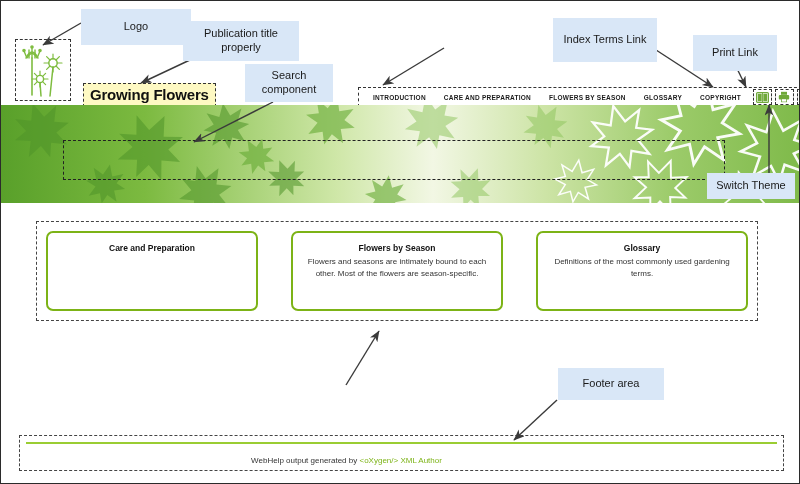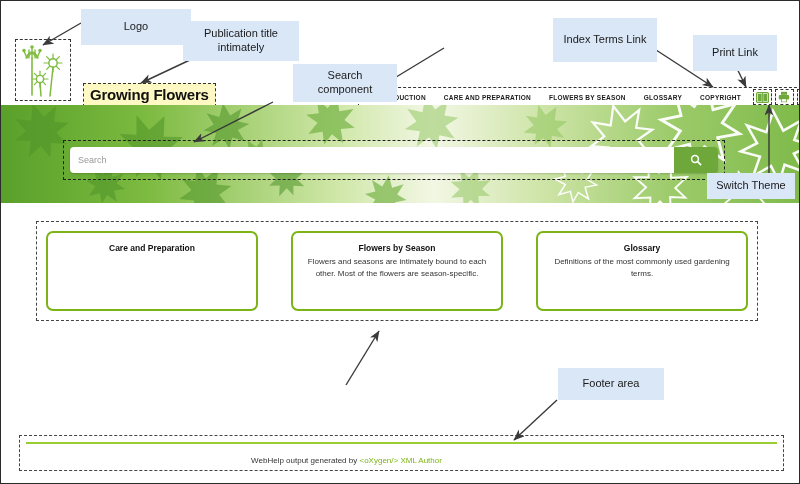--- a/index.html
+++ b/index.html
@@ -399,7 +399,7 @@
   </svg>
 
   <div class="callout" style="left:80px;  top:8px;   width:110px; height:36px;">Logo</div>
-  <div class="callout" style="left:182px; top:20px;  width:116px; height:40px;">Publication title intimately</div>
+  <div class="callout" style="left:182px; top:20px;  width:116px; height:40px;">Publication title properly</div>
   <div class="callout" style="left:244px; top:63px;  width:104px; height:38px;margin-left:48px;">Search component</div>
   <div class="callout" style="left:552px; top:17px;  width:104px; height:44px;">Index Terms Link</div>
   <div class="callout" style="left:692px; top:34px;  width:84px;  height:36px;">Print Link</div>

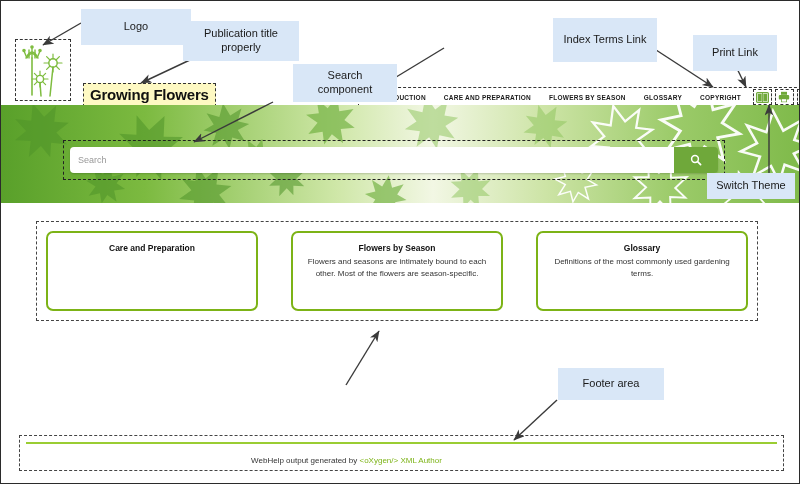--- a/index.html
+++ b/index.html
@@ -400,7 +400,7 @@
 
   <div class="callout" style="left:80px;  top:8px;   width:110px; height:36px;">Logo</div>
   <div class="callout" style="left:182px; top:20px;  width:116px; height:40px;">Publication title properly</div>
-  <div class="callout" style="left:244px; top:63px;  width:104px; height:38px;margin-left:48px;">Search component</div>
+  <div class="callout" style="left:244px; top:63px;  width:88px; height:38px;">Search component</div>
   <div class="callout" style="left:552px; top:17px;  width:104px; height:44px;">Index Terms Link</div>
   <div class="callout" style="left:692px; top:34px;  width:84px;  height:36px;">Print Link</div>
   <div class="callout" style="left:706px; top:172px; width:88px;  height:26px;">Switch Theme</div>

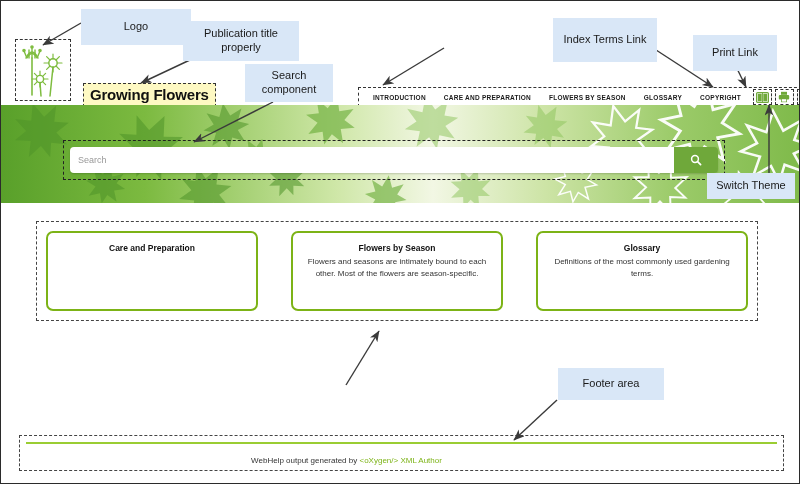--- a/index.html
+++ b/index.html
@@ -349,15 +349,6 @@
   </div>
 
   <div id="search-dashed"></div>
-  <div id="search-wrap">
-    <input id="search-input" type="text" placeholder="Search" style="">
-    <button id="search-btn">
-      <svg width="12" height="12" viewBox="0 0 12 12">
-        <circle cx="5" cy="5" r="3.4" fill="none" stroke="#ffffff" stroke-width="1.5"></circle>
-        <path d="M7.6 7.6 L10.6 10.6" stroke="#ffffff" stroke-width="1.7" stroke-linecap="round"></path>
-      </svg>
-    </button>
-  </div>
 
   <div id="tiles-dashed">
     <div class="tile">

